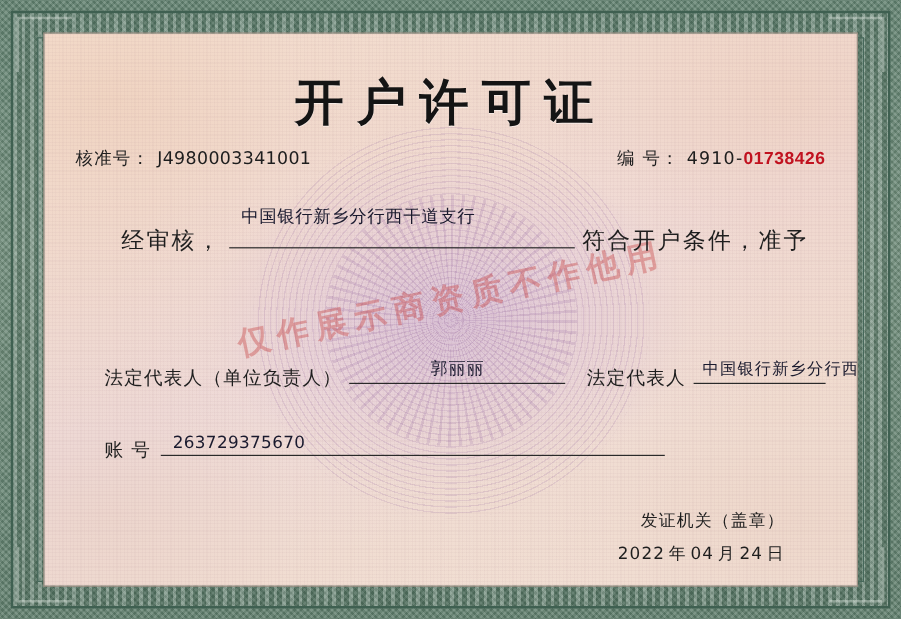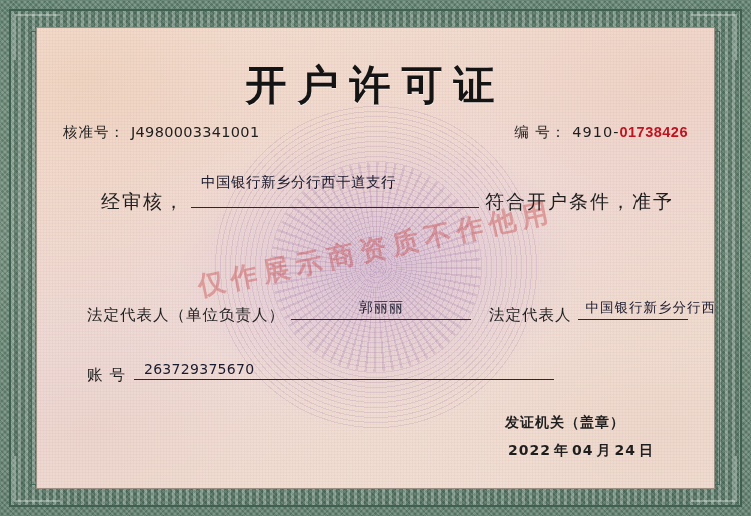--- a/index.html
+++ b/index.html
@@ -259,13 +259,12 @@
 
   .issuer-block {
     position: absolute;
-    top: 380px;
+    top: 392px;
     right: 60px;
     font-size: 14px;
     line-height: 28px;
     letter-spacing: 1px;
-    text-align: left;
-    font-weight: bold;
+    text-align: right;
   }
   .issuer-date .d-num { margin: 0 3px; }
 

